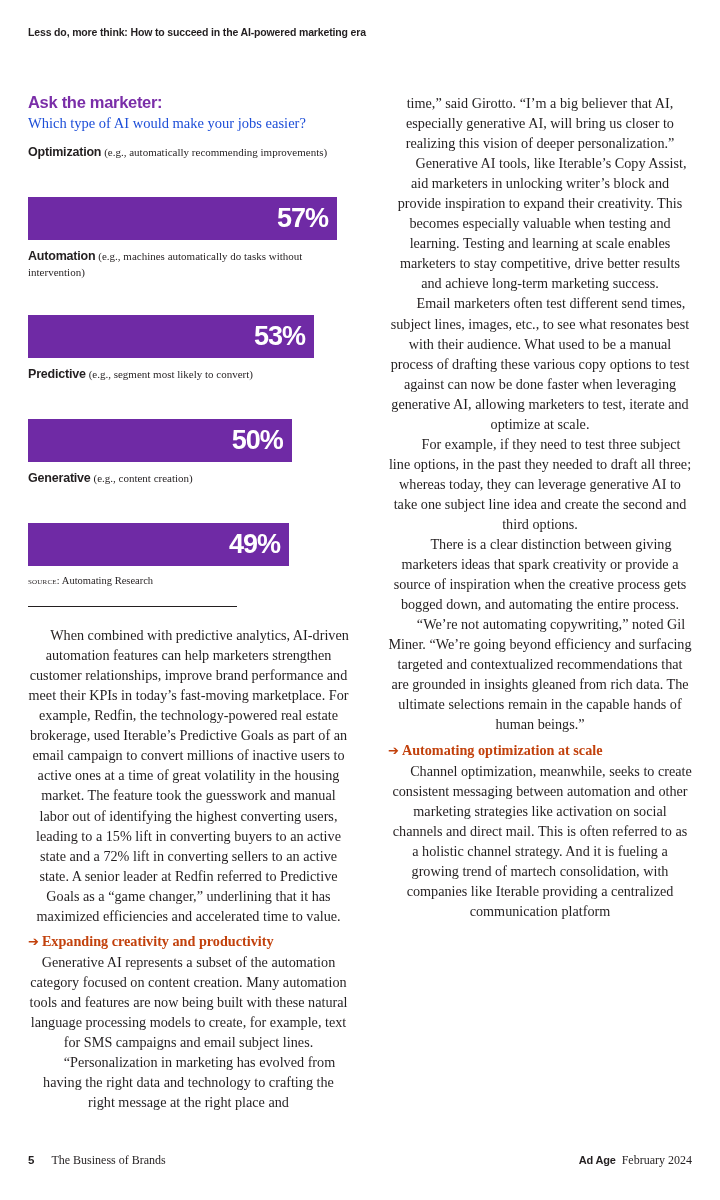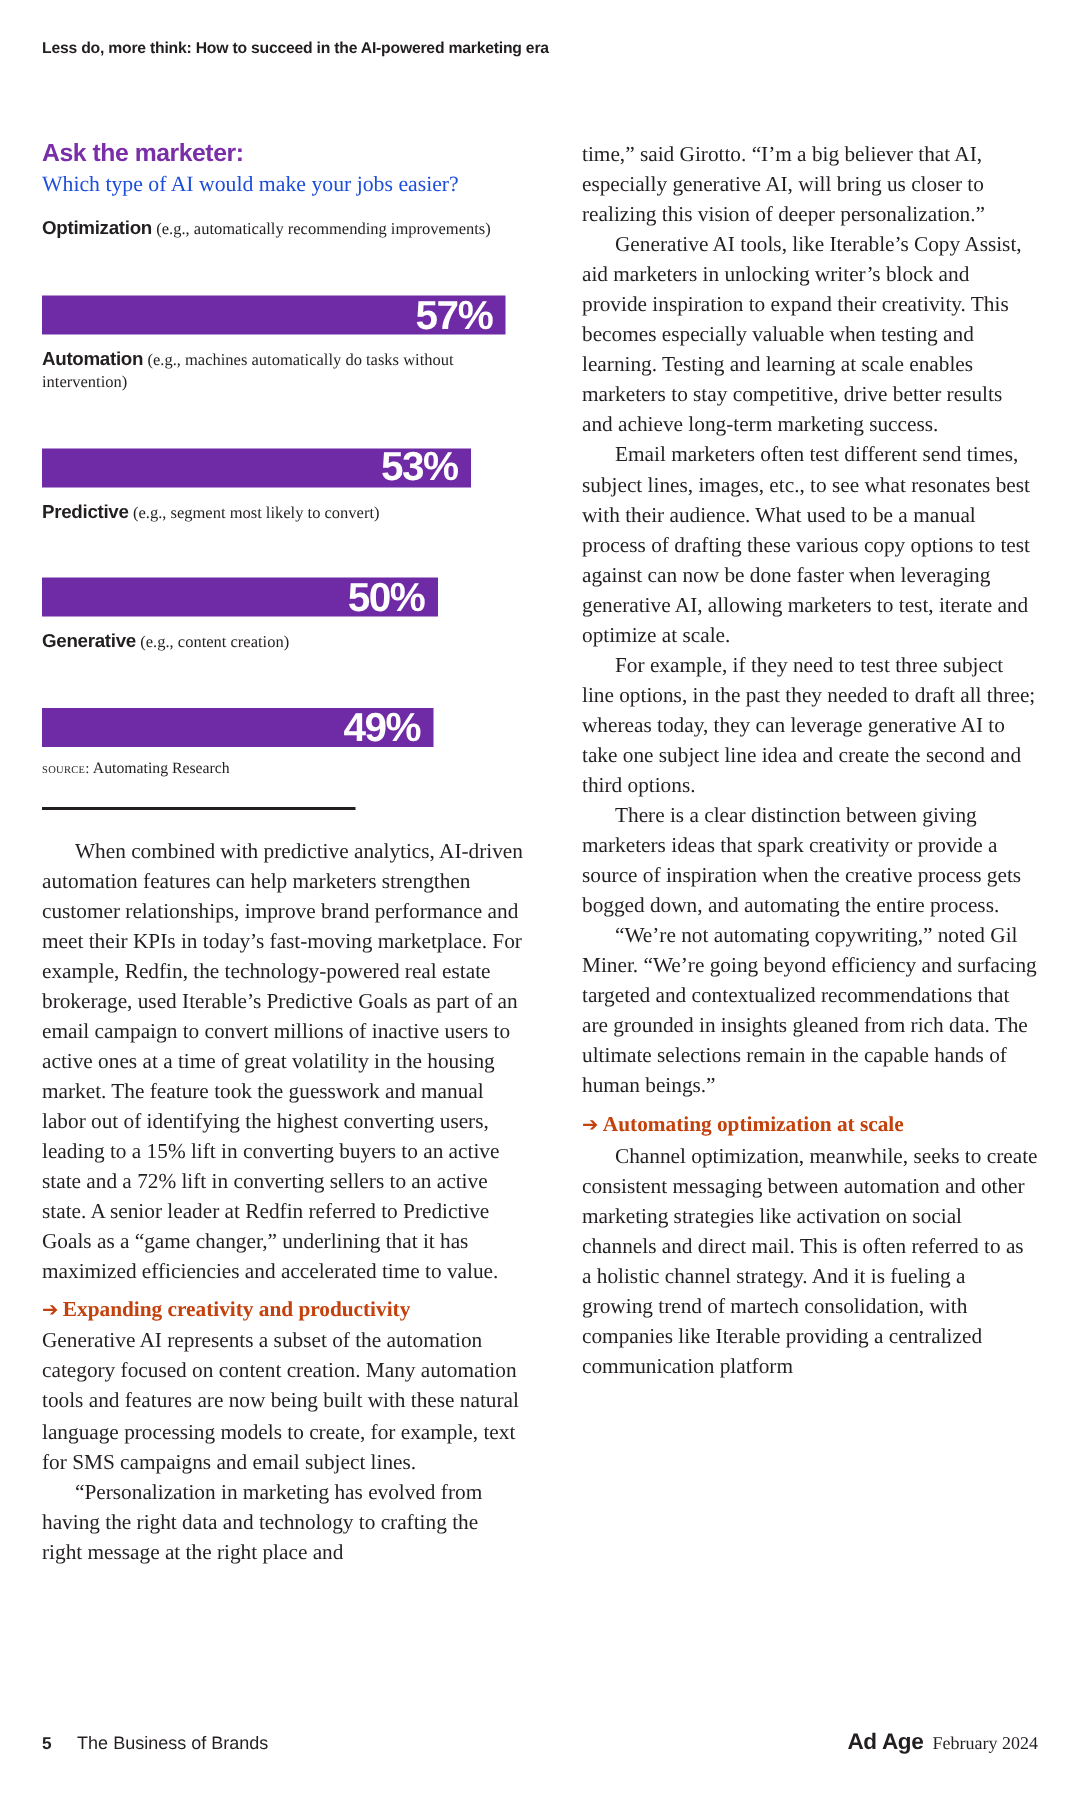--- a/index.html
+++ b/index.html
@@ -121,7 +121,7 @@
     font-family: "Liberation Serif", serif;
     font-size: 14.2px;
     line-height: 20.05px;
-    text-align: left;
+    text-align: center;
     color: #231f20;
     hyphens: none;
   }

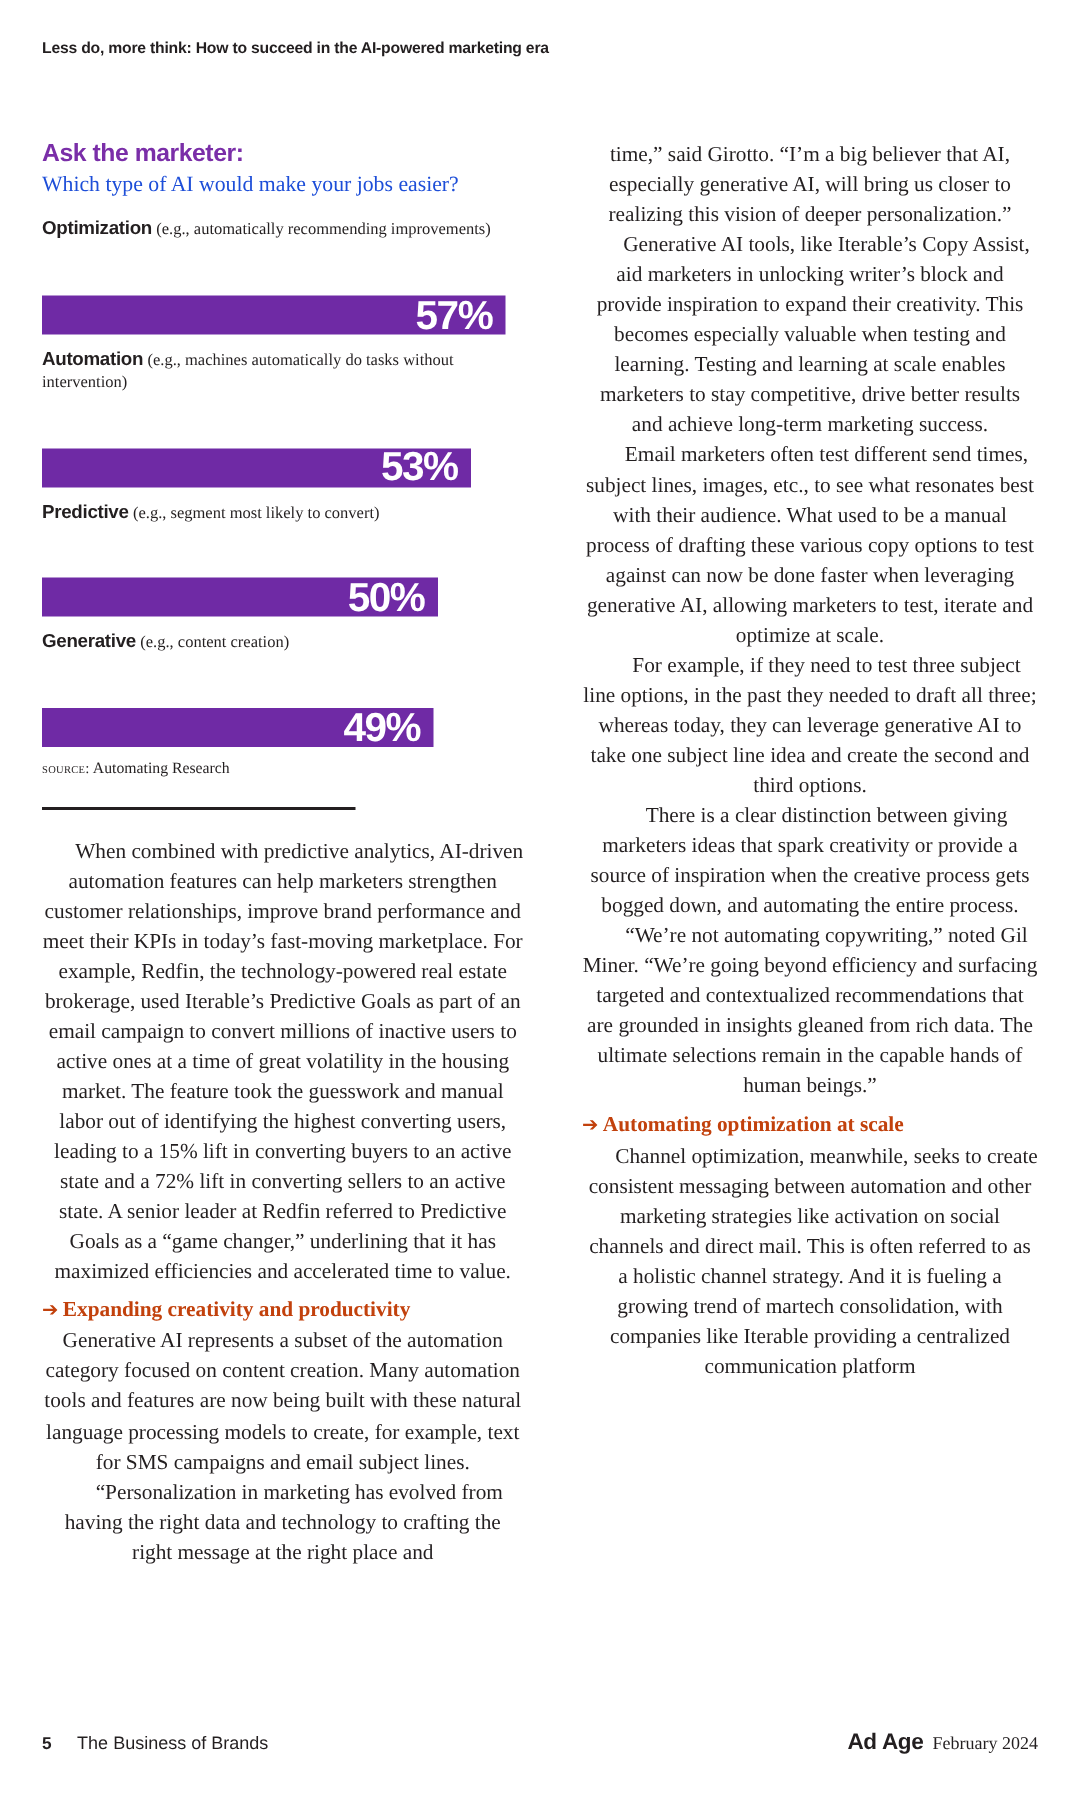--- a/index.html
+++ b/index.html
@@ -80,7 +80,7 @@
   }
   .bar-track { width: 321px; }
   .bar-fill {
-    height: 26px;
+    height: 43px;
     background: #6f2aa5;
     display: flex;
     align-items: center;

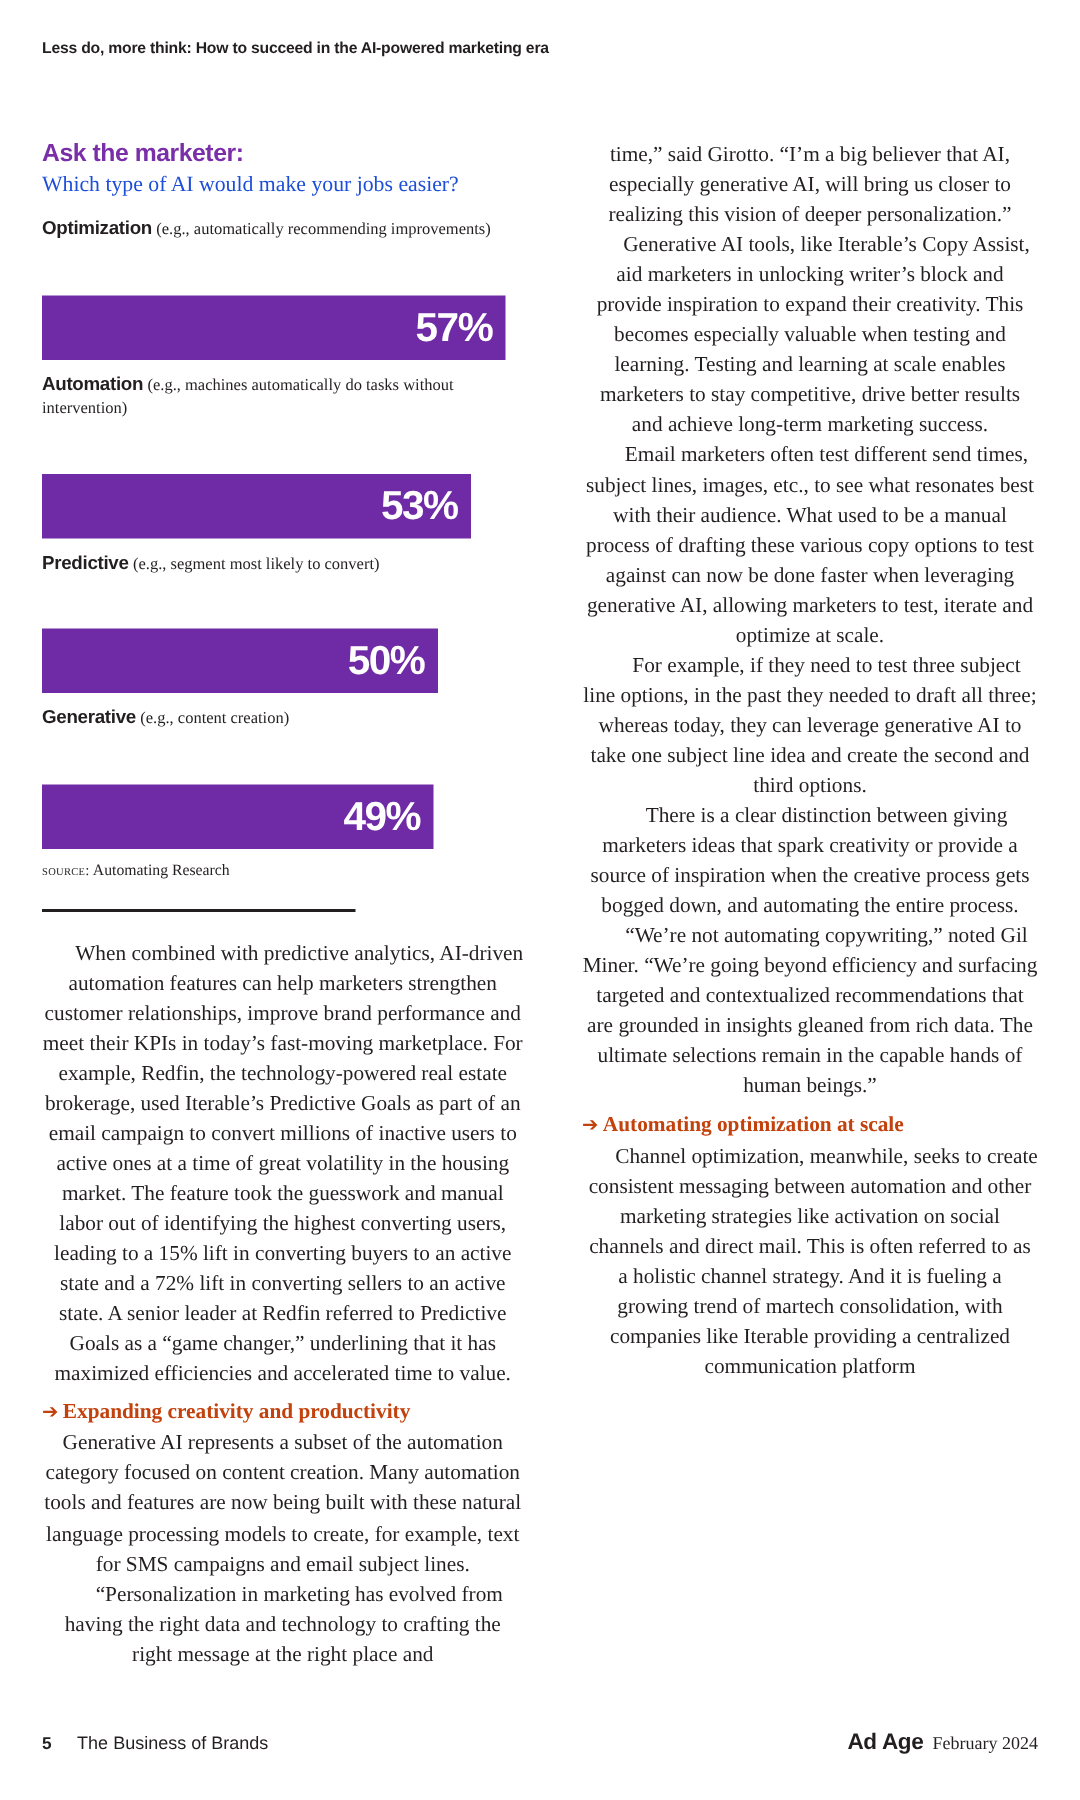--- a/index.html
+++ b/index.html
@@ -159,7 +159,7 @@
     font-size: 11.5px;
     margin-right: 17px;
   }
-  .footer-section { font-family: Liberation Sans, sans-serif; font-size: 12px; }
+  .footer-section { font-family: Liberation Serif, serif; font-size: 12px; }
   .footer-right { display: flex; align-items: baseline; }
   .brand {
     font-family: "Liberation Sans", sans-serif;

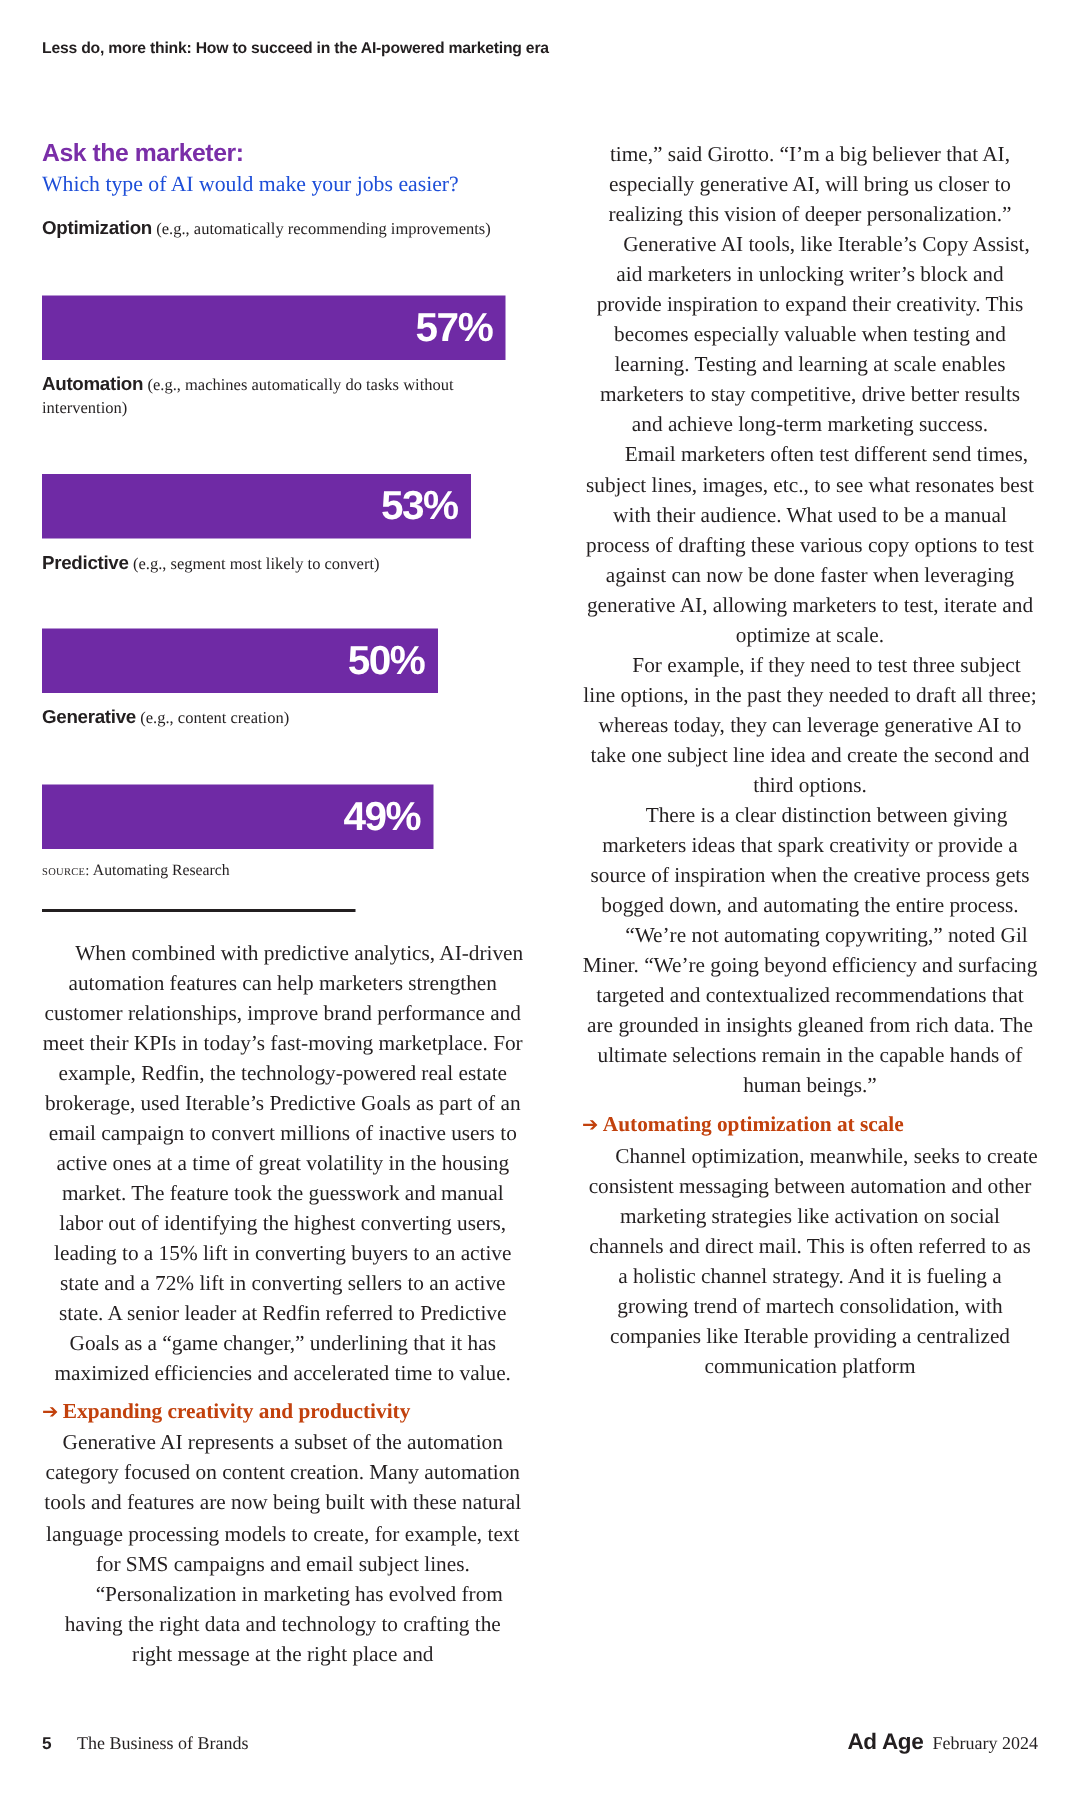--- a/index.html
+++ b/index.html
@@ -164,7 +164,7 @@
   .brand {
     font-family: "Liberation Sans", sans-serif;
     font-weight: bold;
-    font-size: 15px;
+    font-size: 11px;
     letter-spacing: -0.2px;
     margin-right: 6px;
   }

